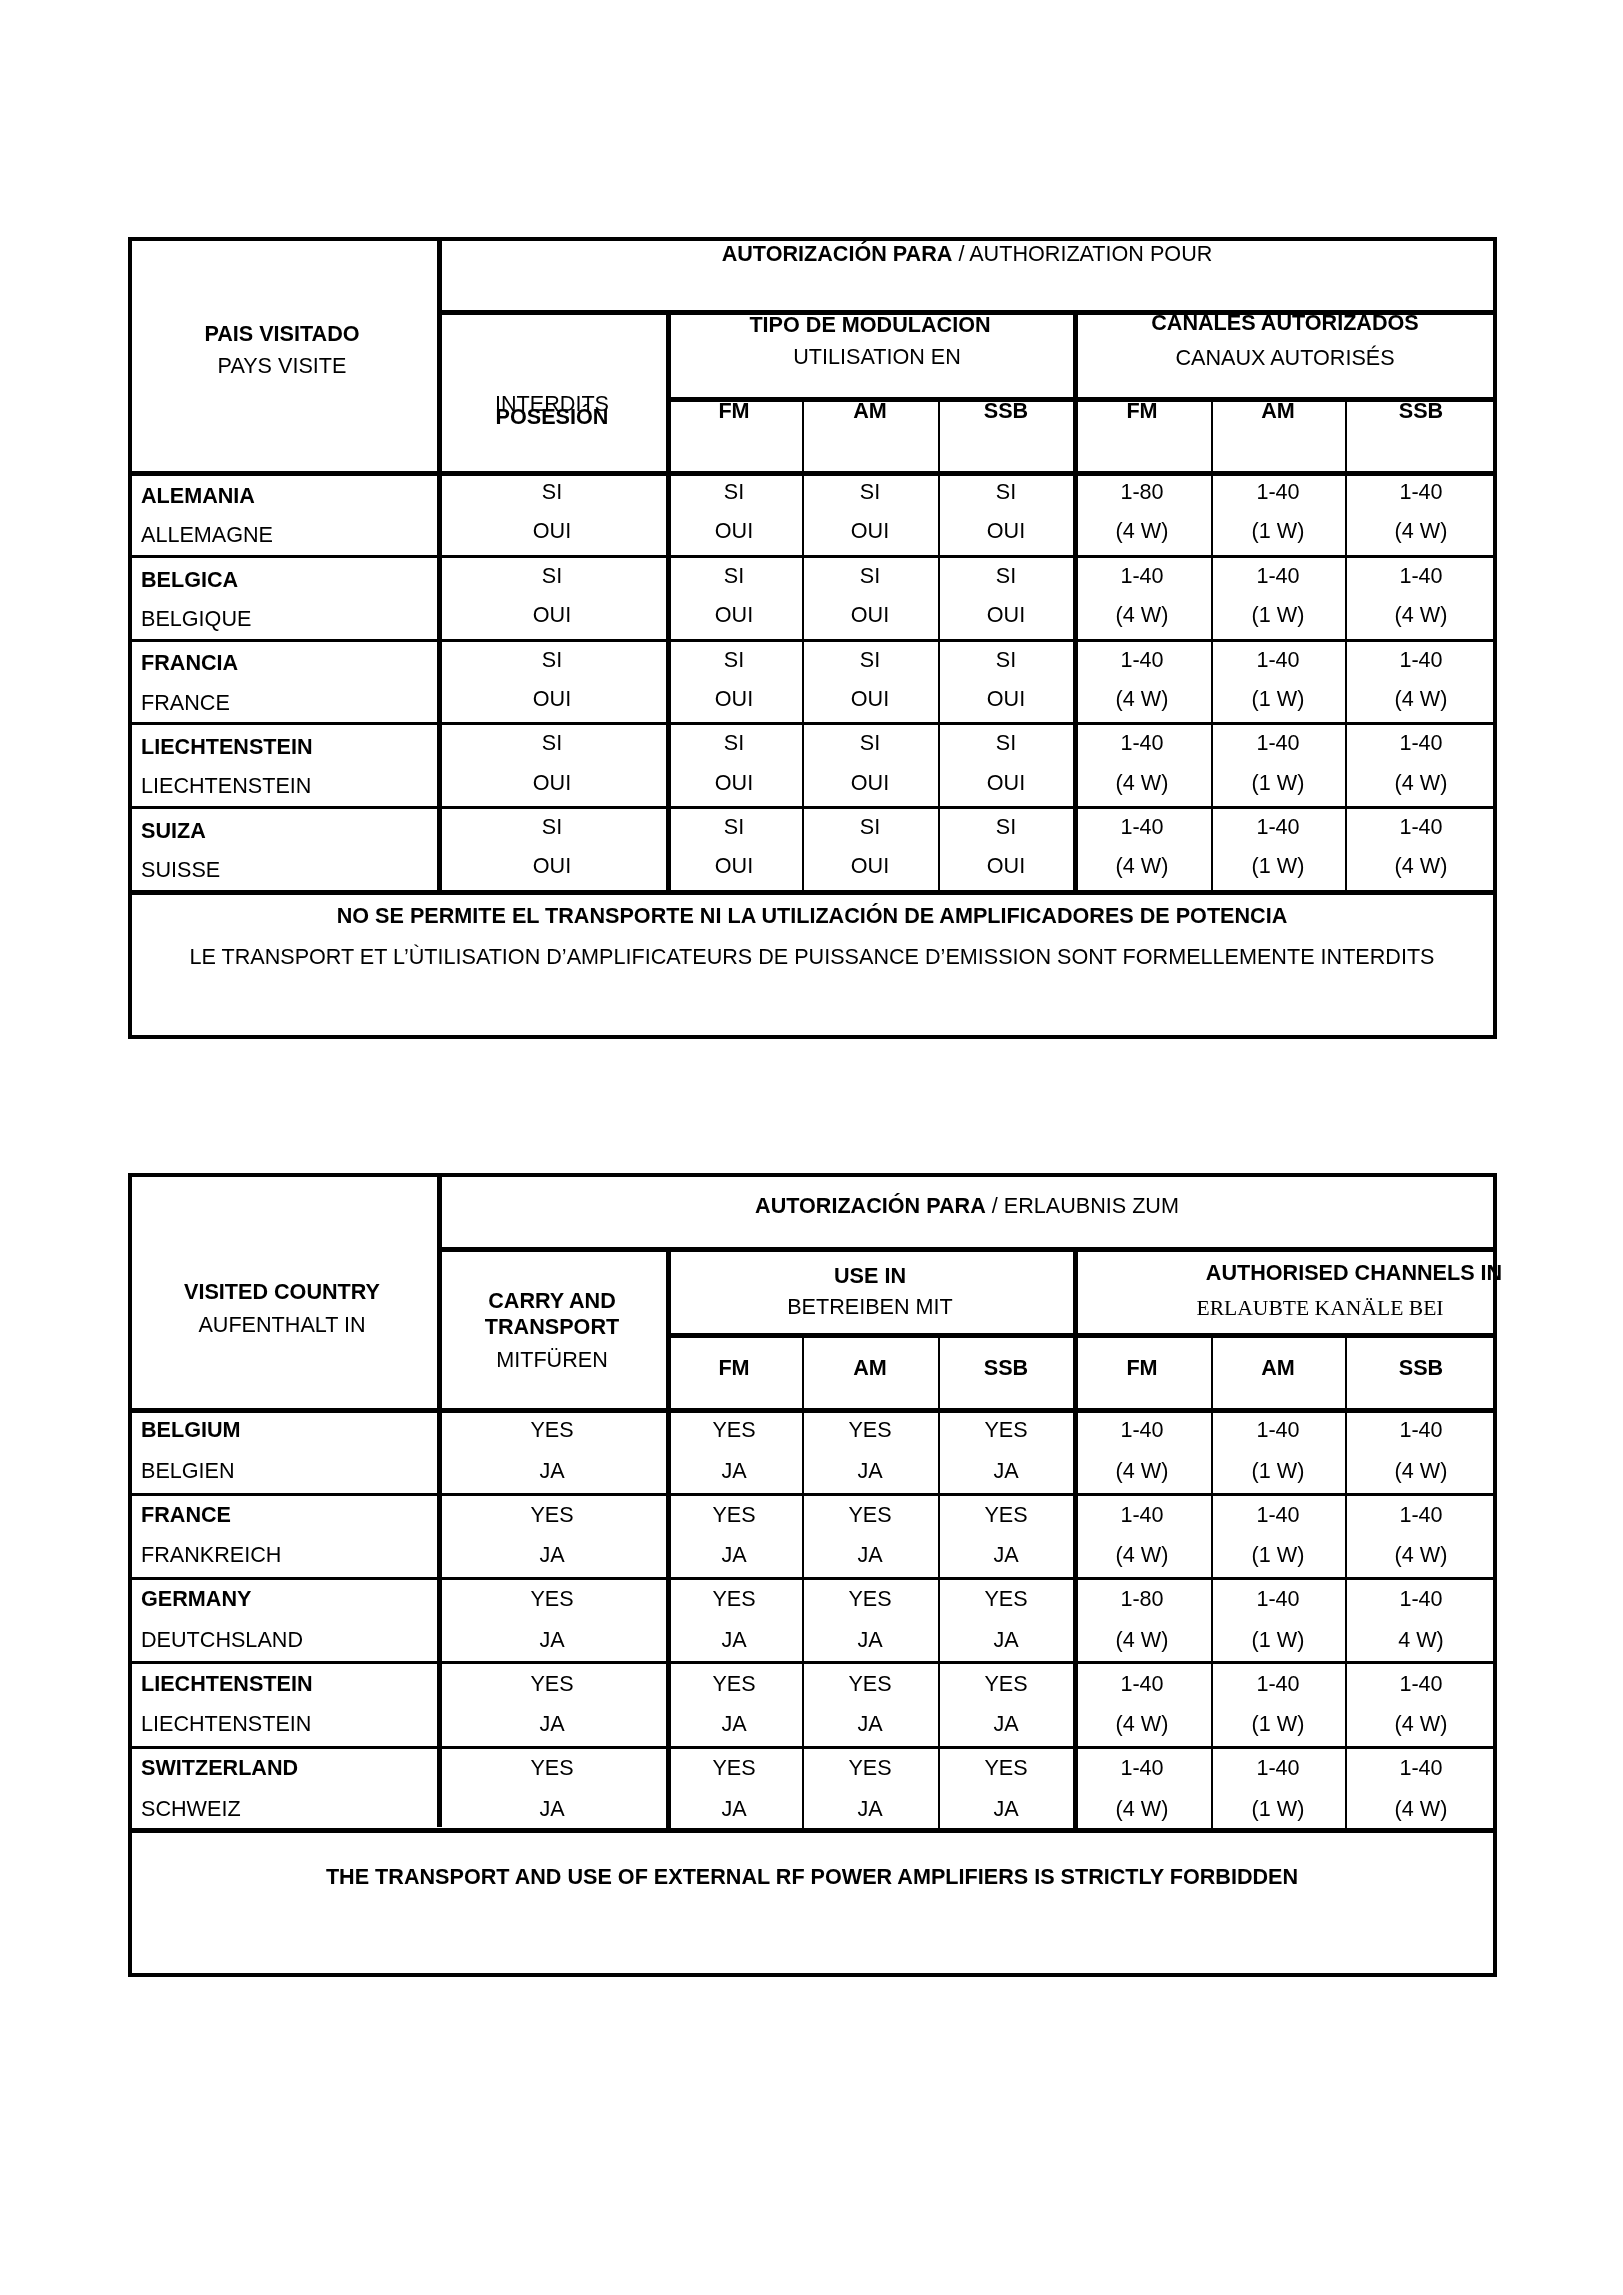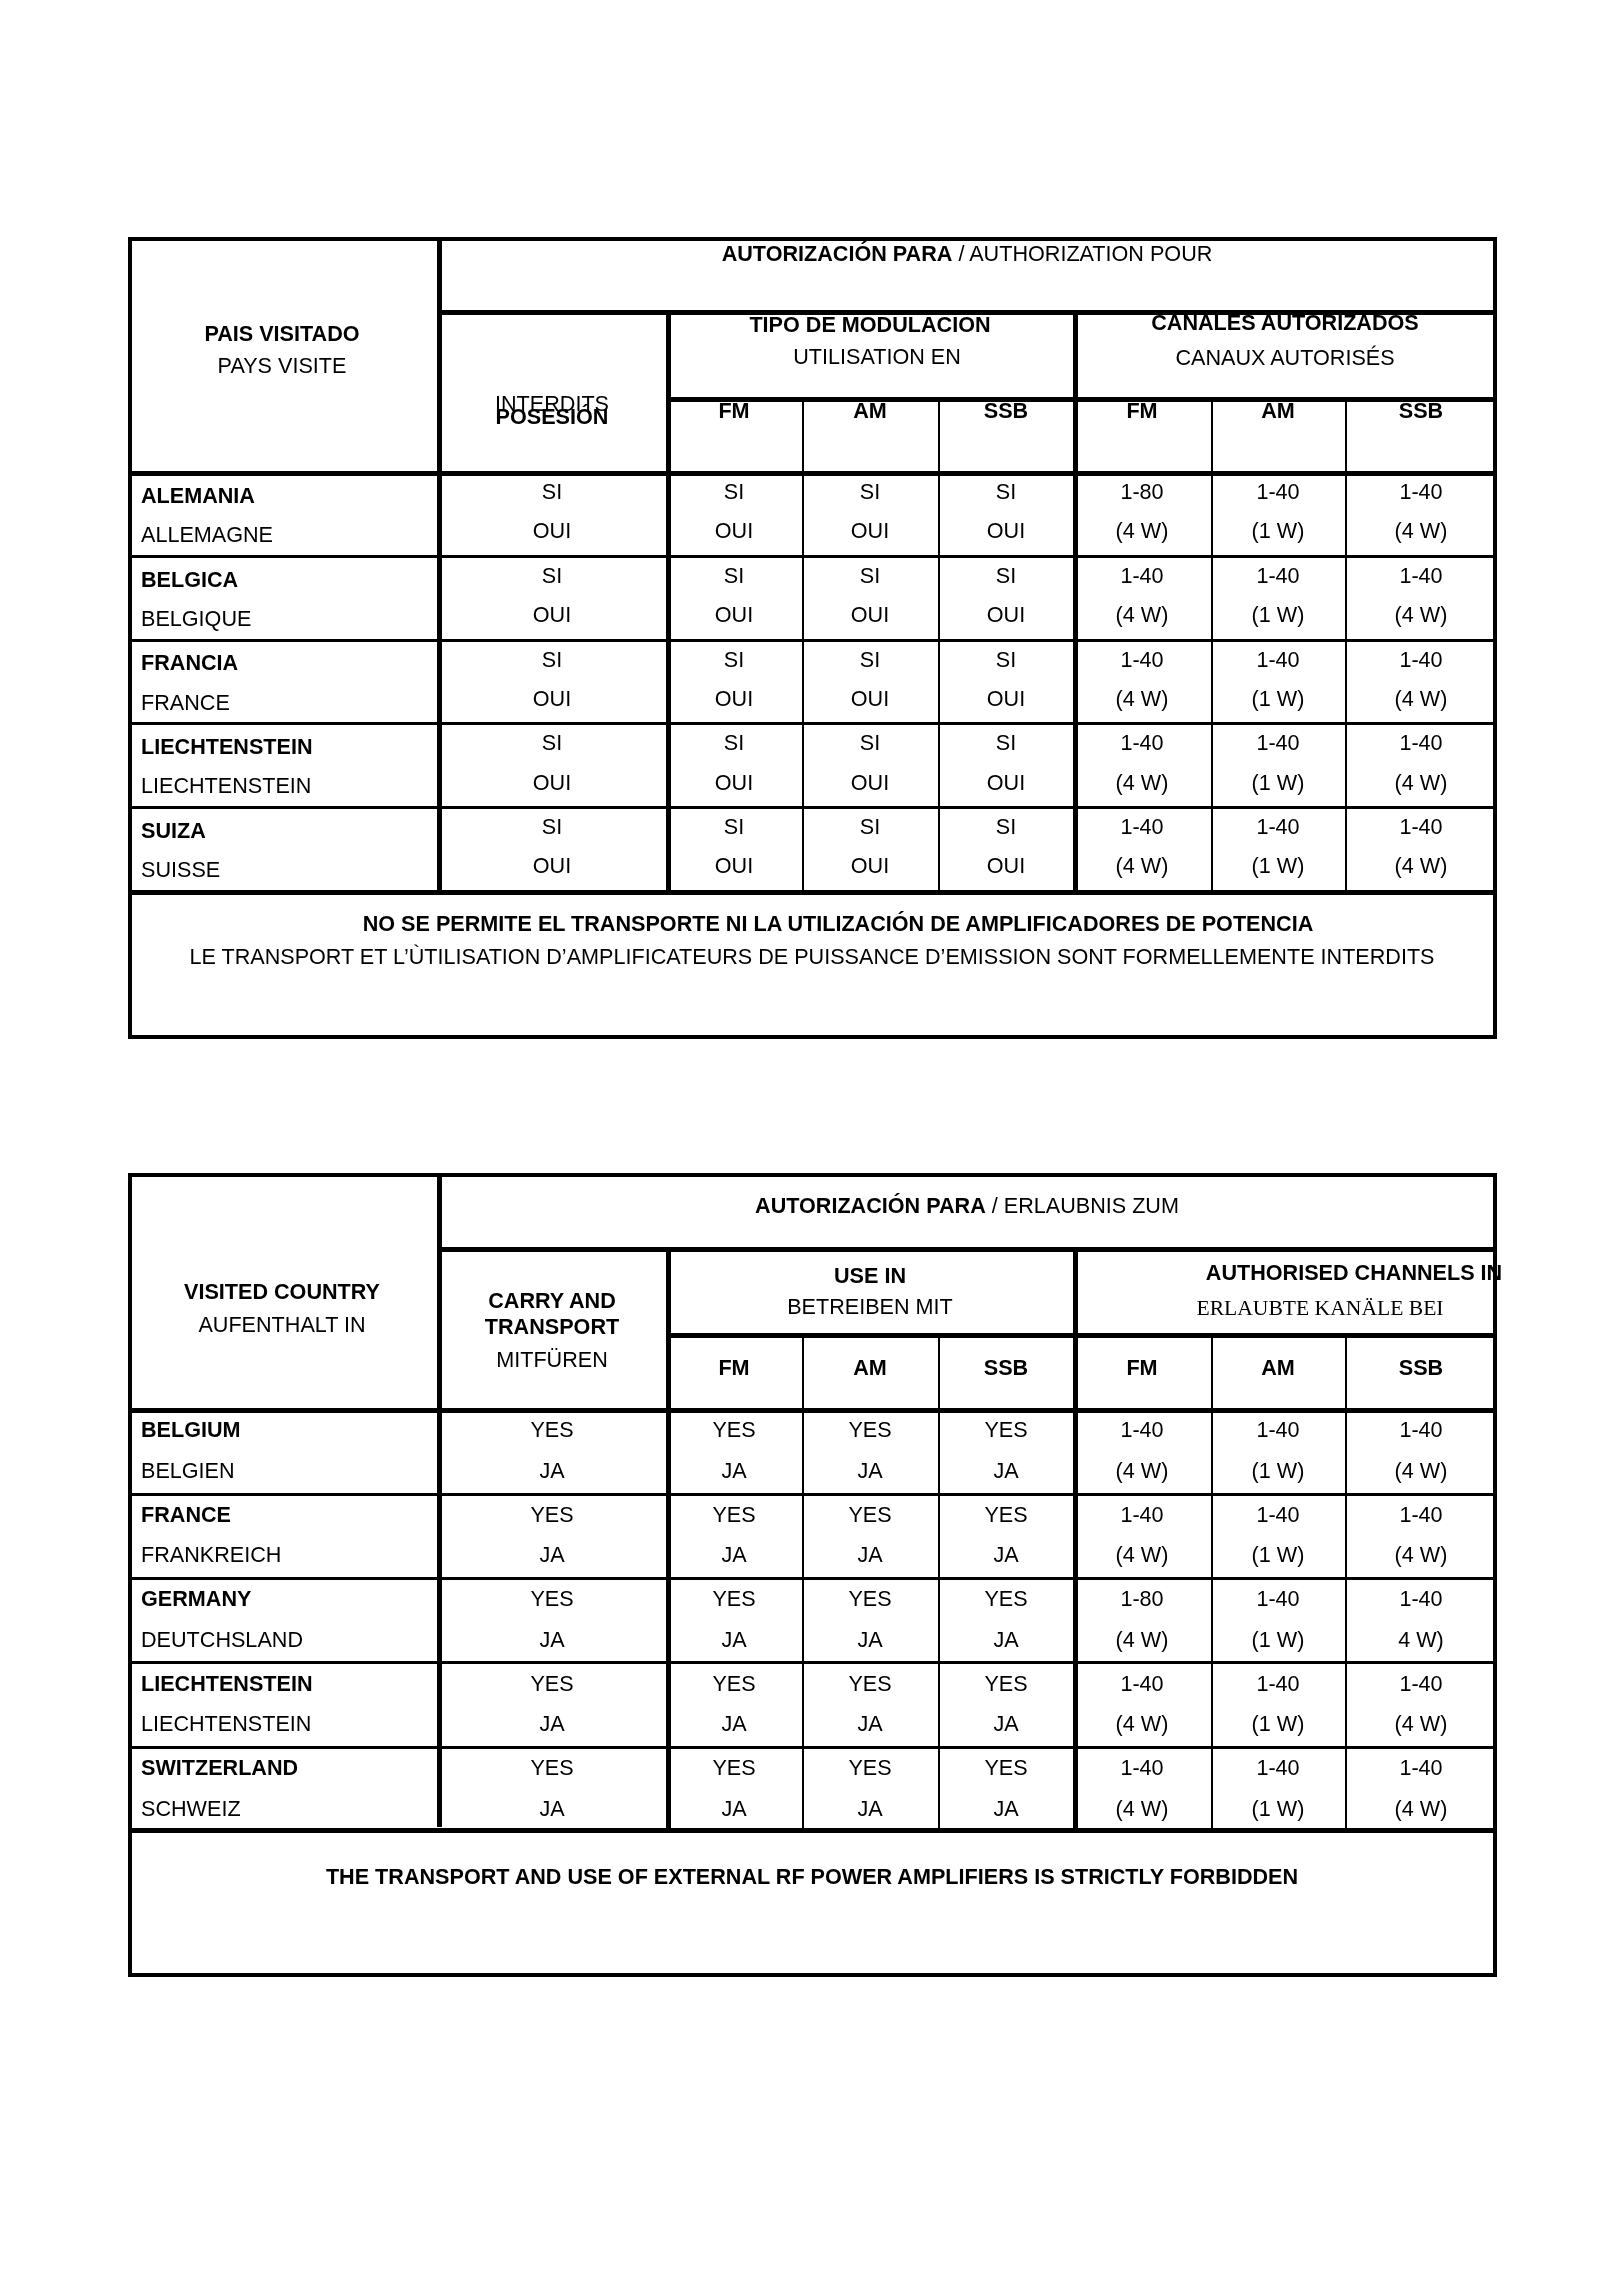--- a/index.html
+++ b/index.html
@@ -126,7 +126,7 @@
     <div class="lbl ctr n" style="left:1278px;top:853px;">(1 W)</div>
     <div class="lbl ctr n" style="left:1421px;top:814px;">1-40</div>
     <div class="lbl ctr n" style="left:1421px;top:853px;">(4 W)</div>
-    <div class="lbl ctr b" style="left:838px;top:903px;margin-top:8px;">NO SE PERMITE EL TRANSPORTE NI LA UTILIZACIÓN DE AMPLIFICADORES DE POTENCIA</div>
+    <div class="lbl ctr b" style="left:812px;top:903px;">NO SE PERMITE EL TRANSPORTE NI LA UTILIZACIÓN DE AMPLIFICADORES DE POTENCIA</div>
     <div class="lbl ctr n" style="left:812px;top:944px;">LE TRANSPORT ET L’ÙTILISATION D’AMPLIFICATEURS DE PUISSANCE D’EMISSION SONT FORMELLEMENTE INTERDITS</div>
   </div>
 

